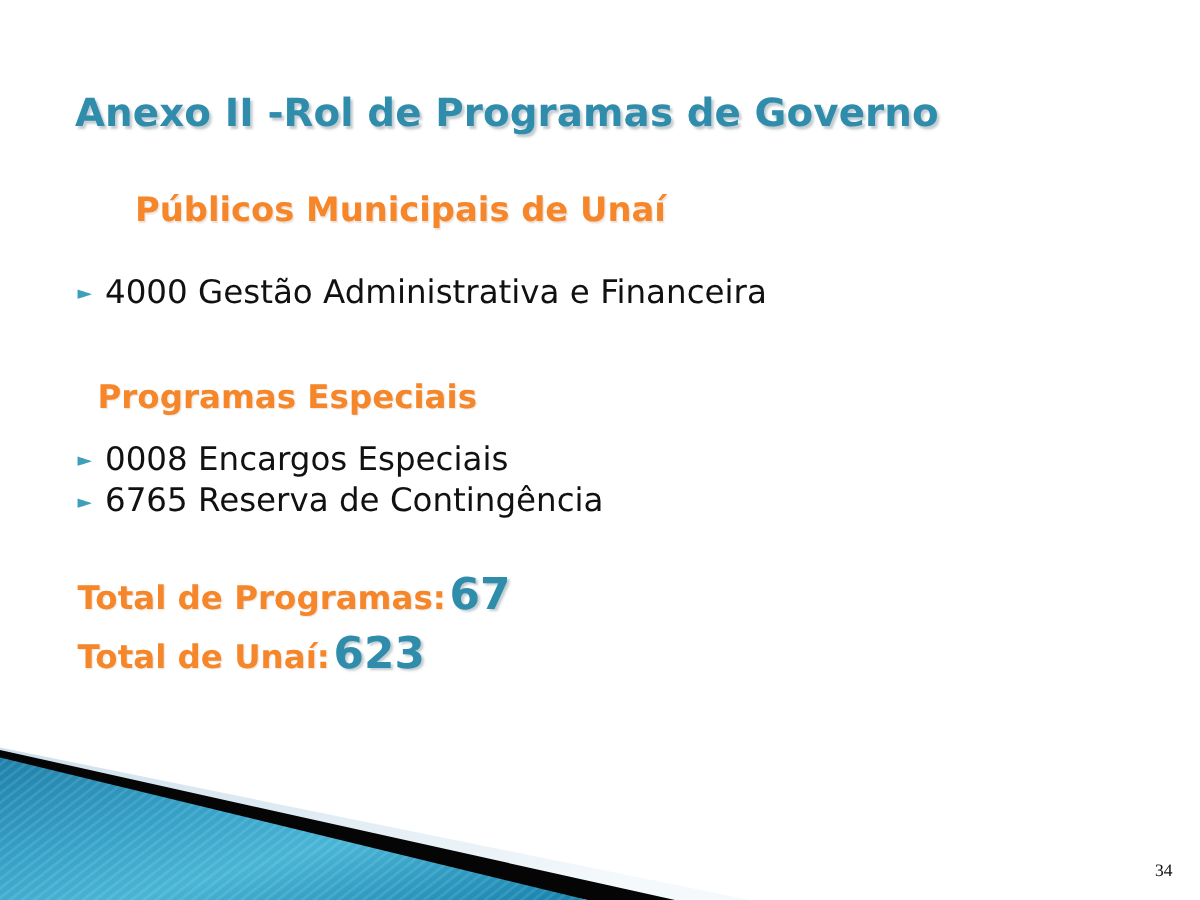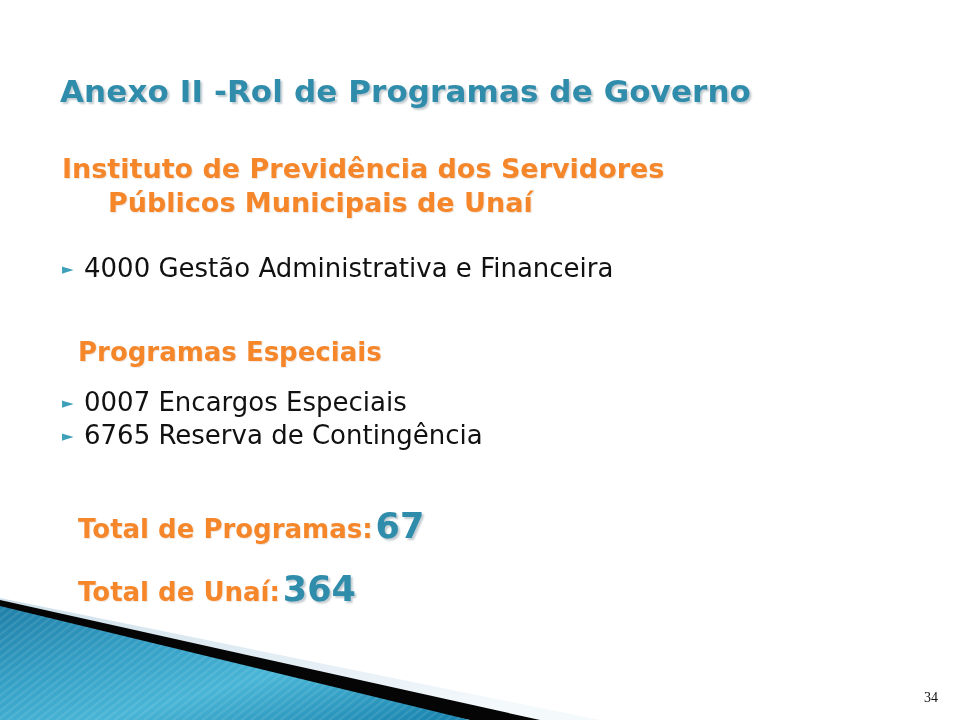--- a/index.html
+++ b/index.html
@@ -148,7 +148,6 @@
   <div class="body-block">
 
     <div class="subtitle">
-      <span>Instituto de Previdência dos Servidores</span>
       <span class="line2">Públicos Municipais de Unaí</span>
     </div>
 

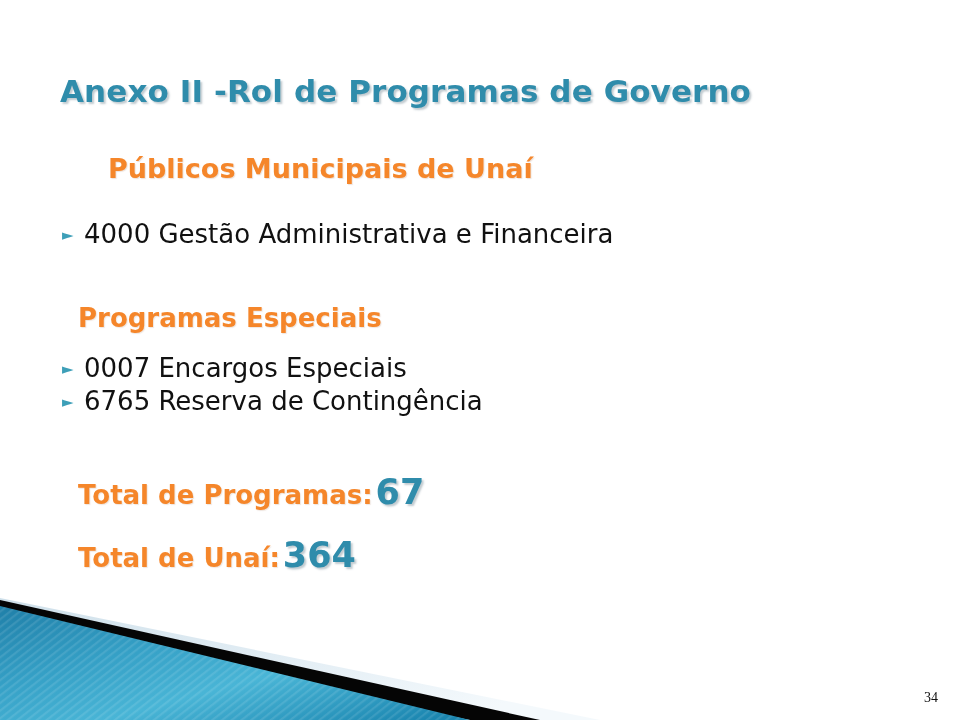--- a/index.html
+++ b/index.html
@@ -164,7 +164,7 @@
 
     <div class="bullet-row">
       <span class="bullet-mark">►</span>
-      <span class="bullet-text">0007 Encargos Especiais</span>
+      <span class="bullet-text">0008 Encargos Especiais</span>
     </div>
 
     <div class="bullet-row">

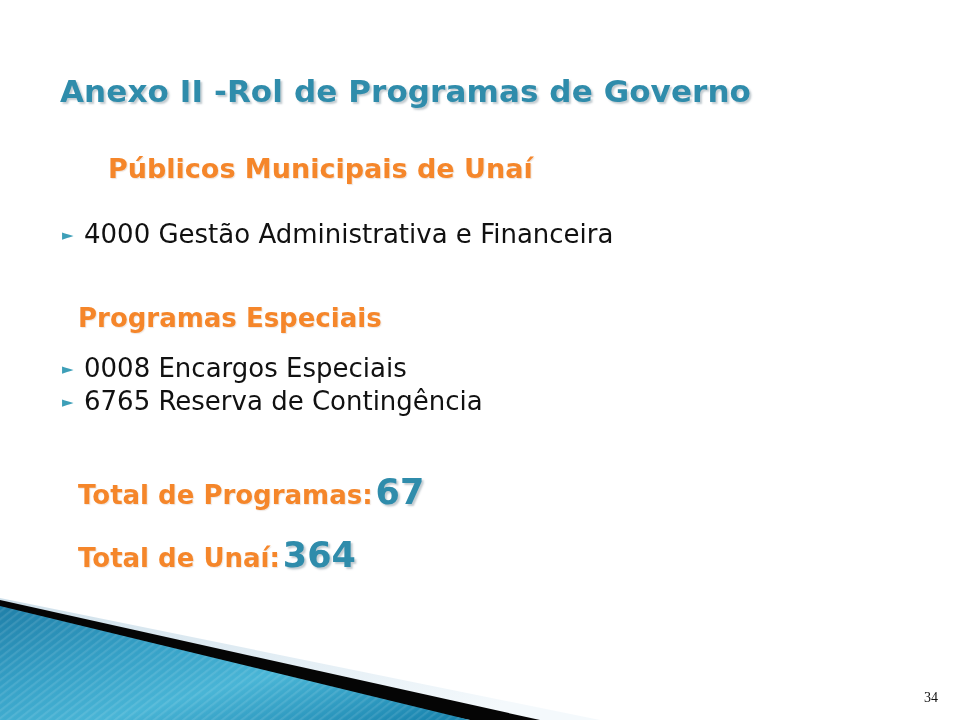--- a/index.html
+++ b/index.html
@@ -115,7 +115,7 @@
     font-weight: bold;
     color: #f5862a;
     line-height: 1.34;
-    margin: 16px;
+    margin: 0;
     white-space: nowrap;
     text-shadow: 1px 1px 1px rgba(200,170,150,0.30);
   }

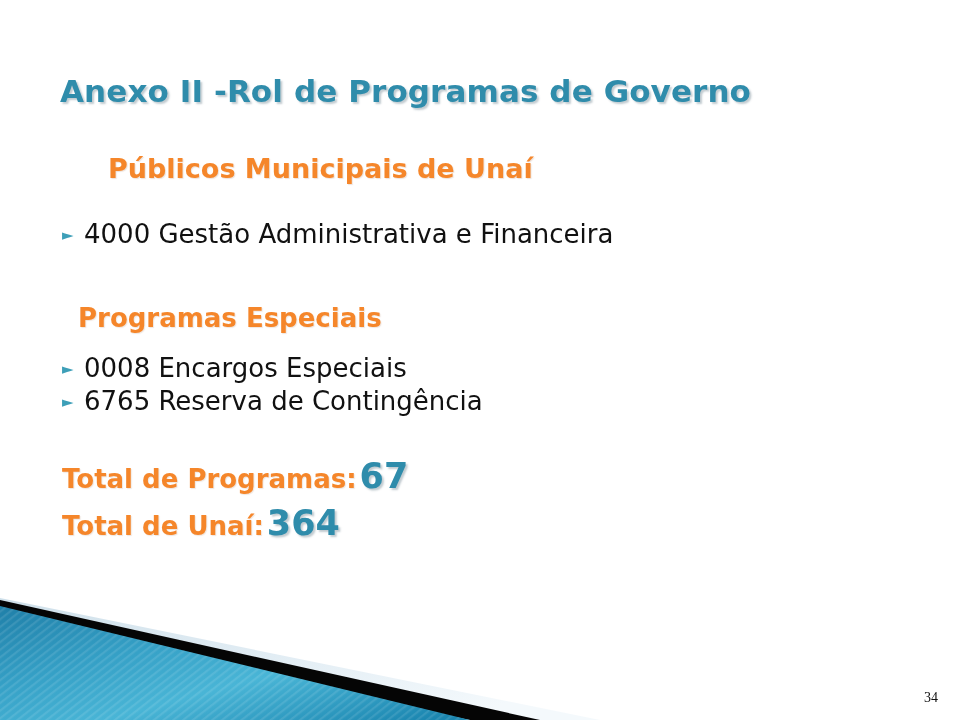--- a/index.html
+++ b/index.html
@@ -179,7 +179,7 @@
     </div>
 
     <div class="total-row">
-      <span>Total de Unaí:</span><span class="big-num">364</span>
+      <span>Total de Unaí:</span><span class="big-num">623</span>
     </div>
 
   </div>

